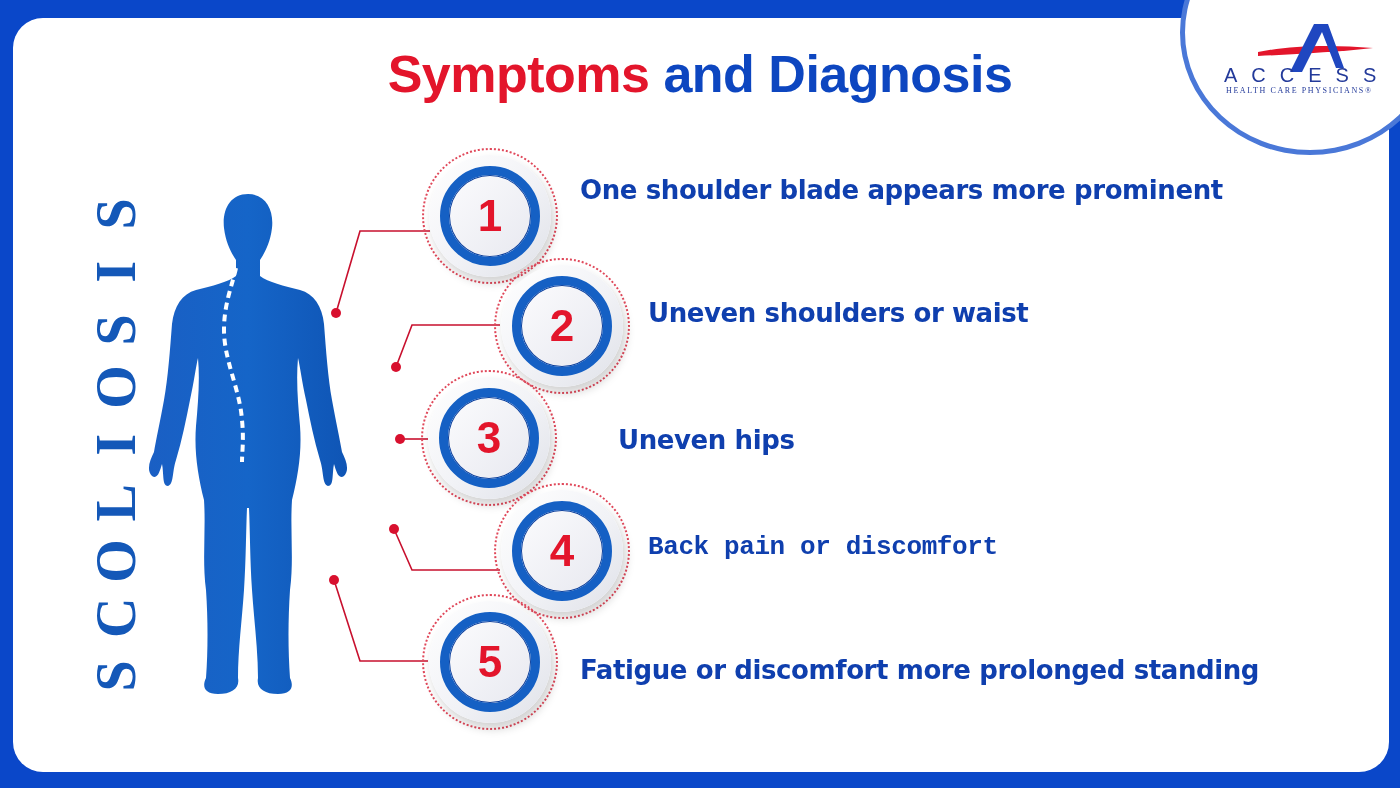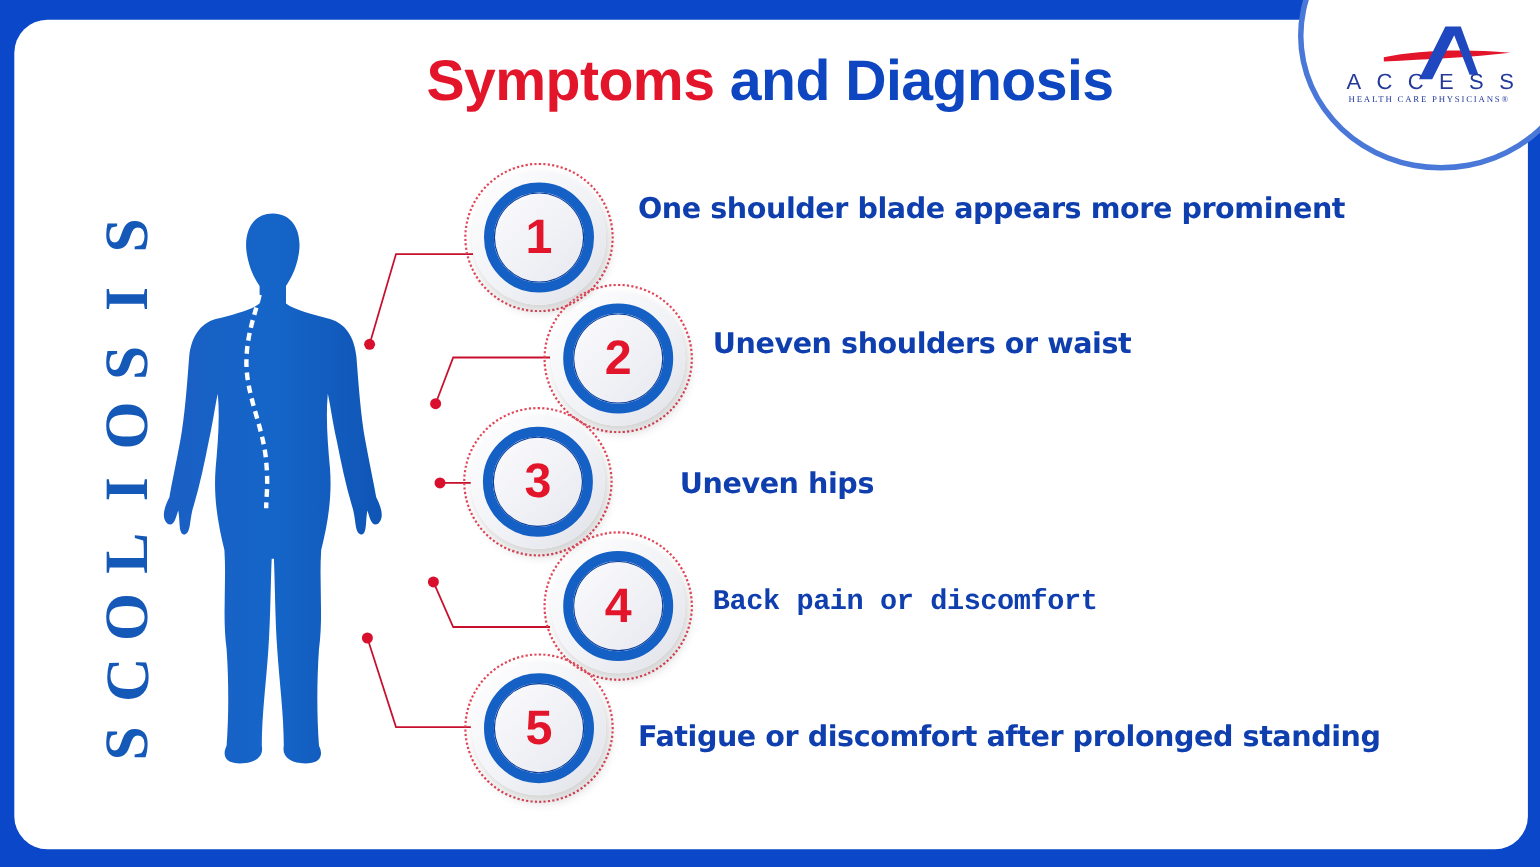--- a/index.html
+++ b/index.html
@@ -202,6 +202,6 @@
   </div>
     </div>
 </div>
-<div class="item-text" style="left:580px; top:655px;">Fatigue or discomfort after prolonged standing</div>
+<div class="item-text" style="left:580px; top:655px;">Fatigue or discomfort more prolonged standing</div>
 
 </body></html>

